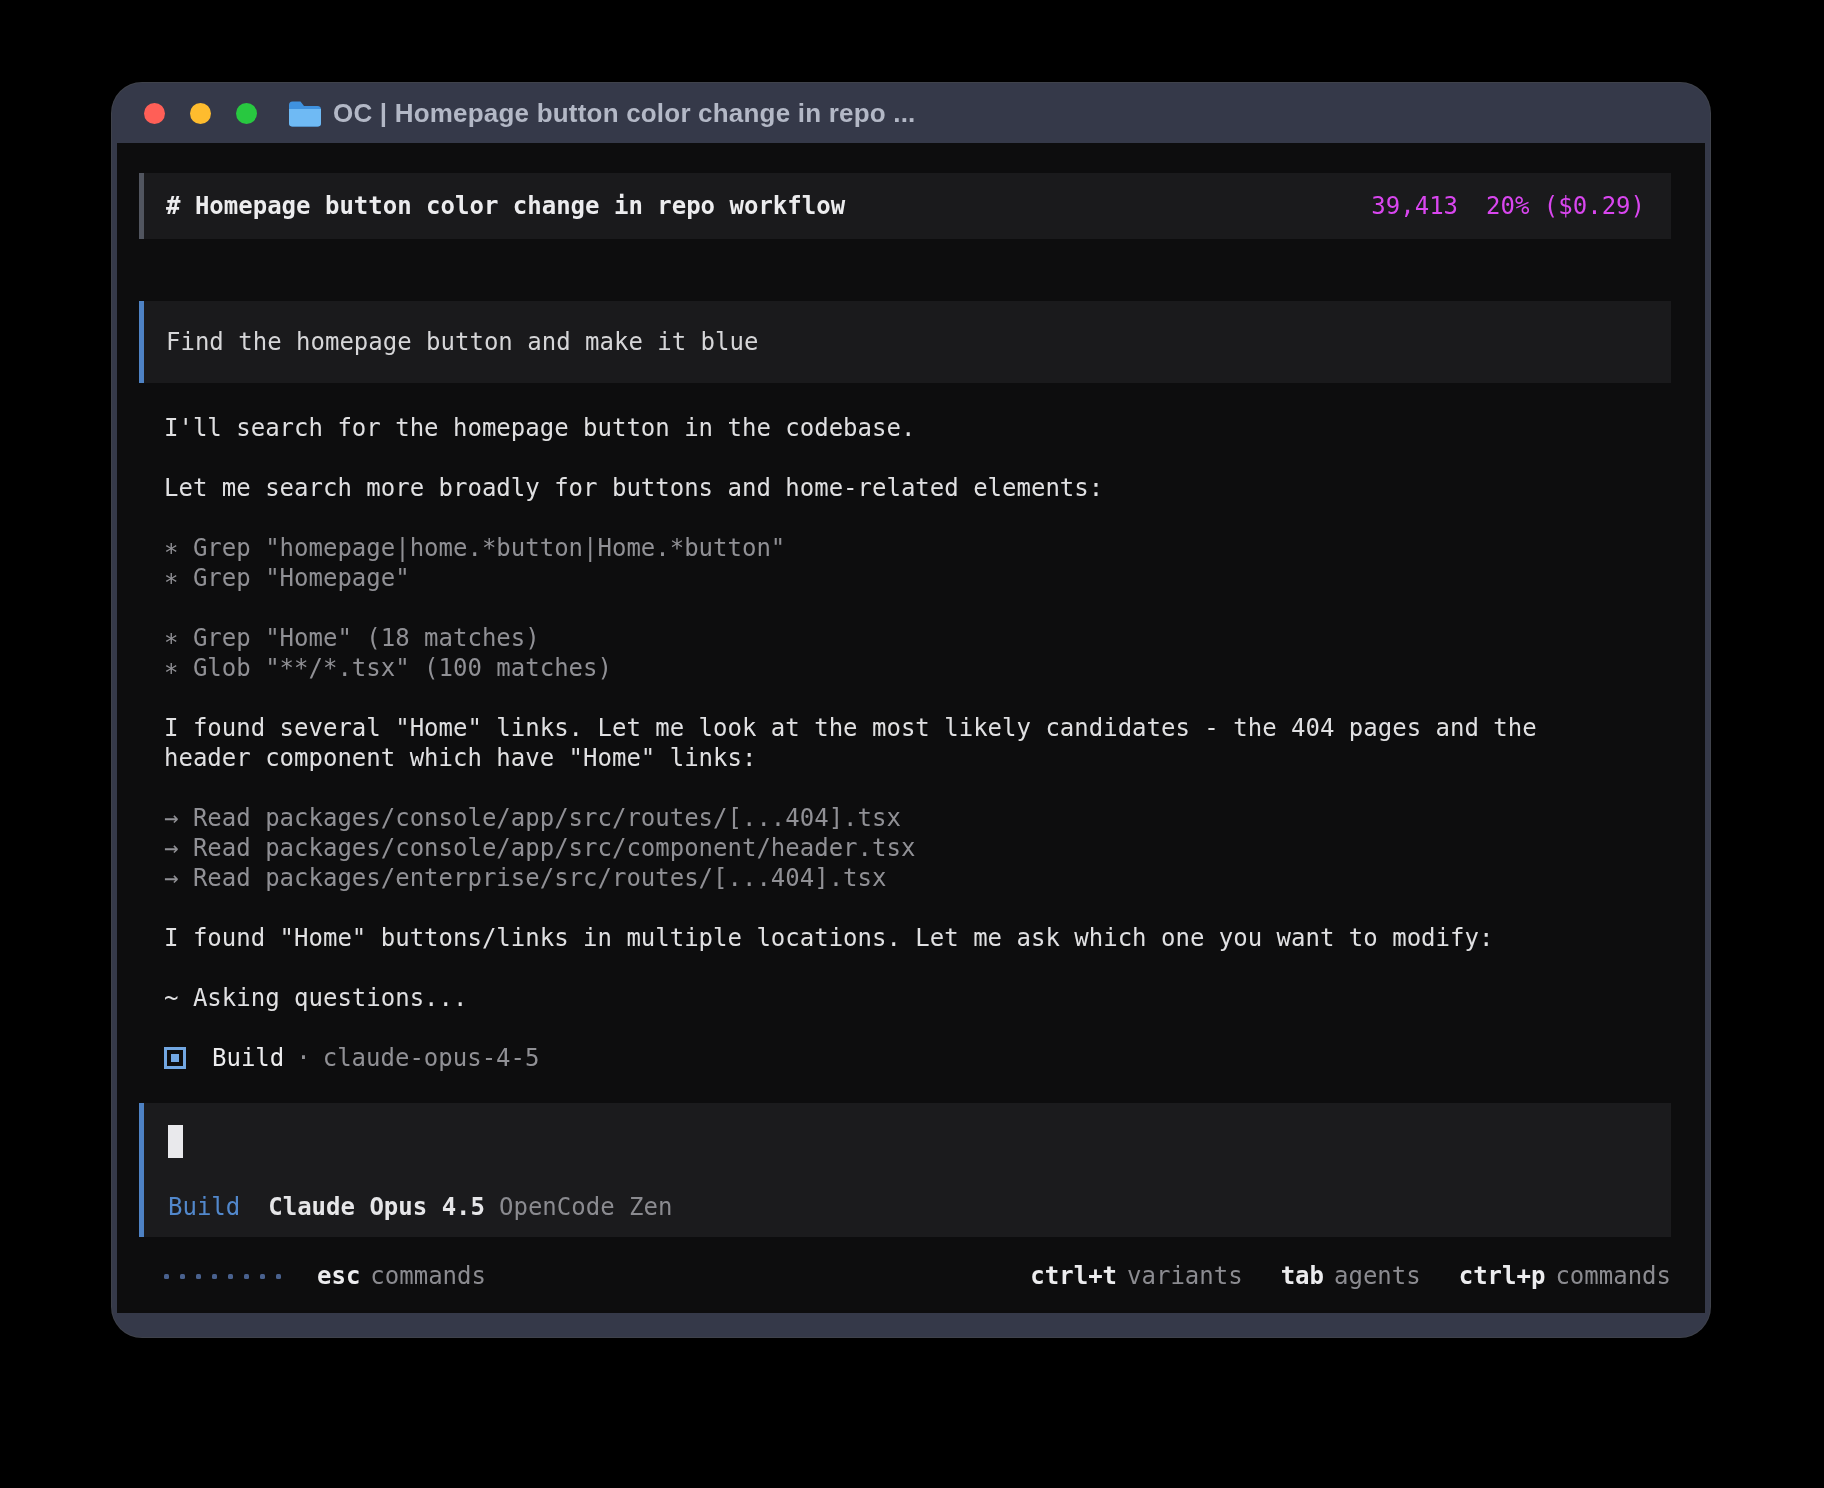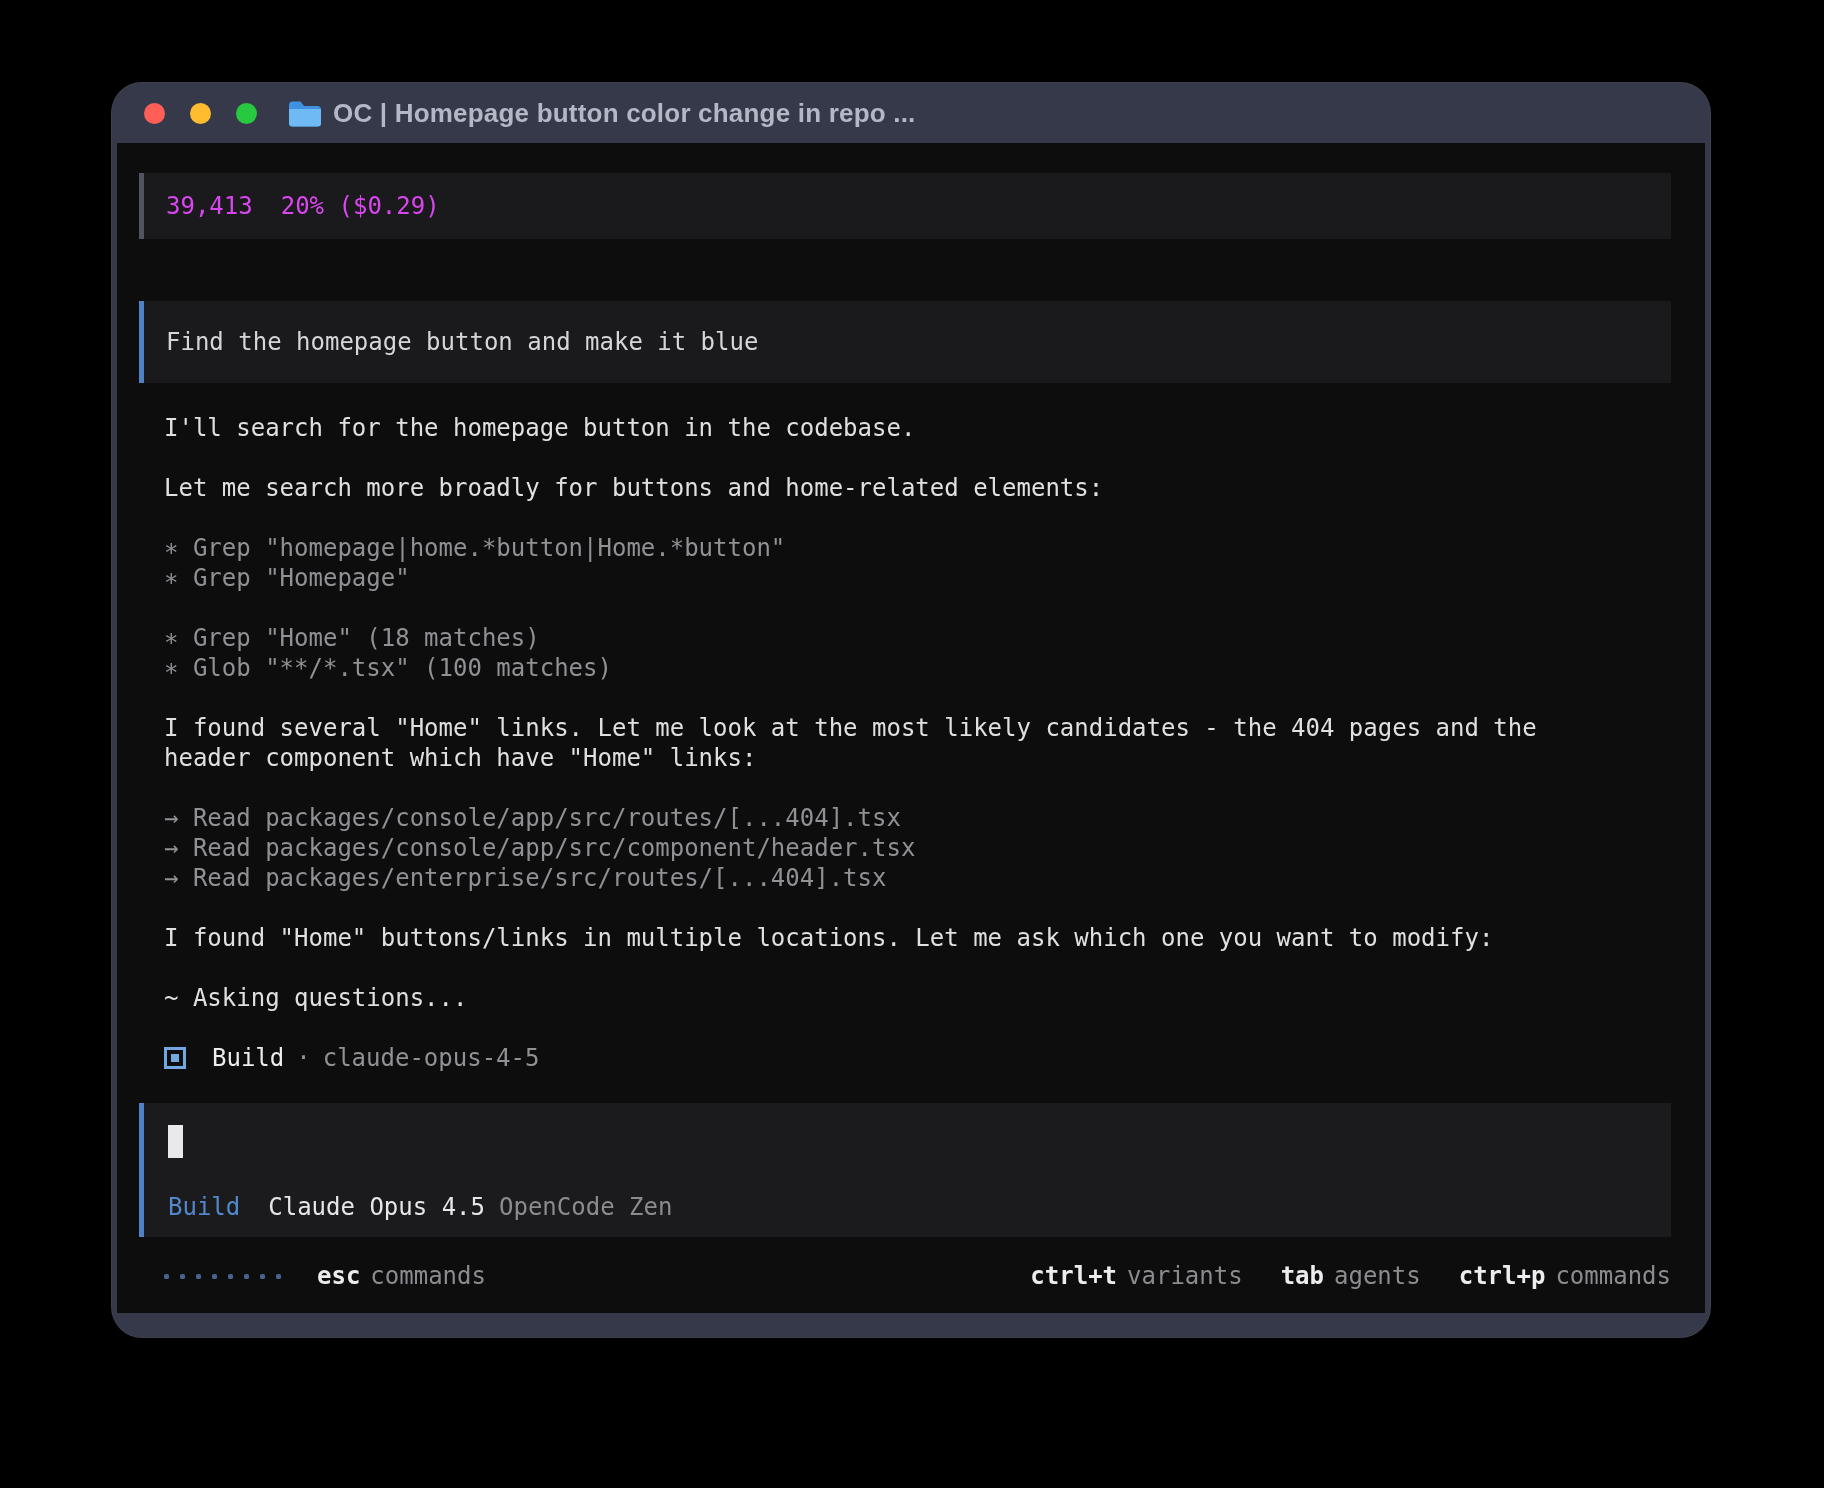--- a/index.html
+++ b/index.html
@@ -113,6 +113,7 @@
   <div class="terminal">
 
     <div class="session-header">
+      <span class="session-title"># Homepage button color change in repo workflow</span>
       <span class="session-stats">
         <span>39,413</span>
         <span>20% ($0.29)</span>

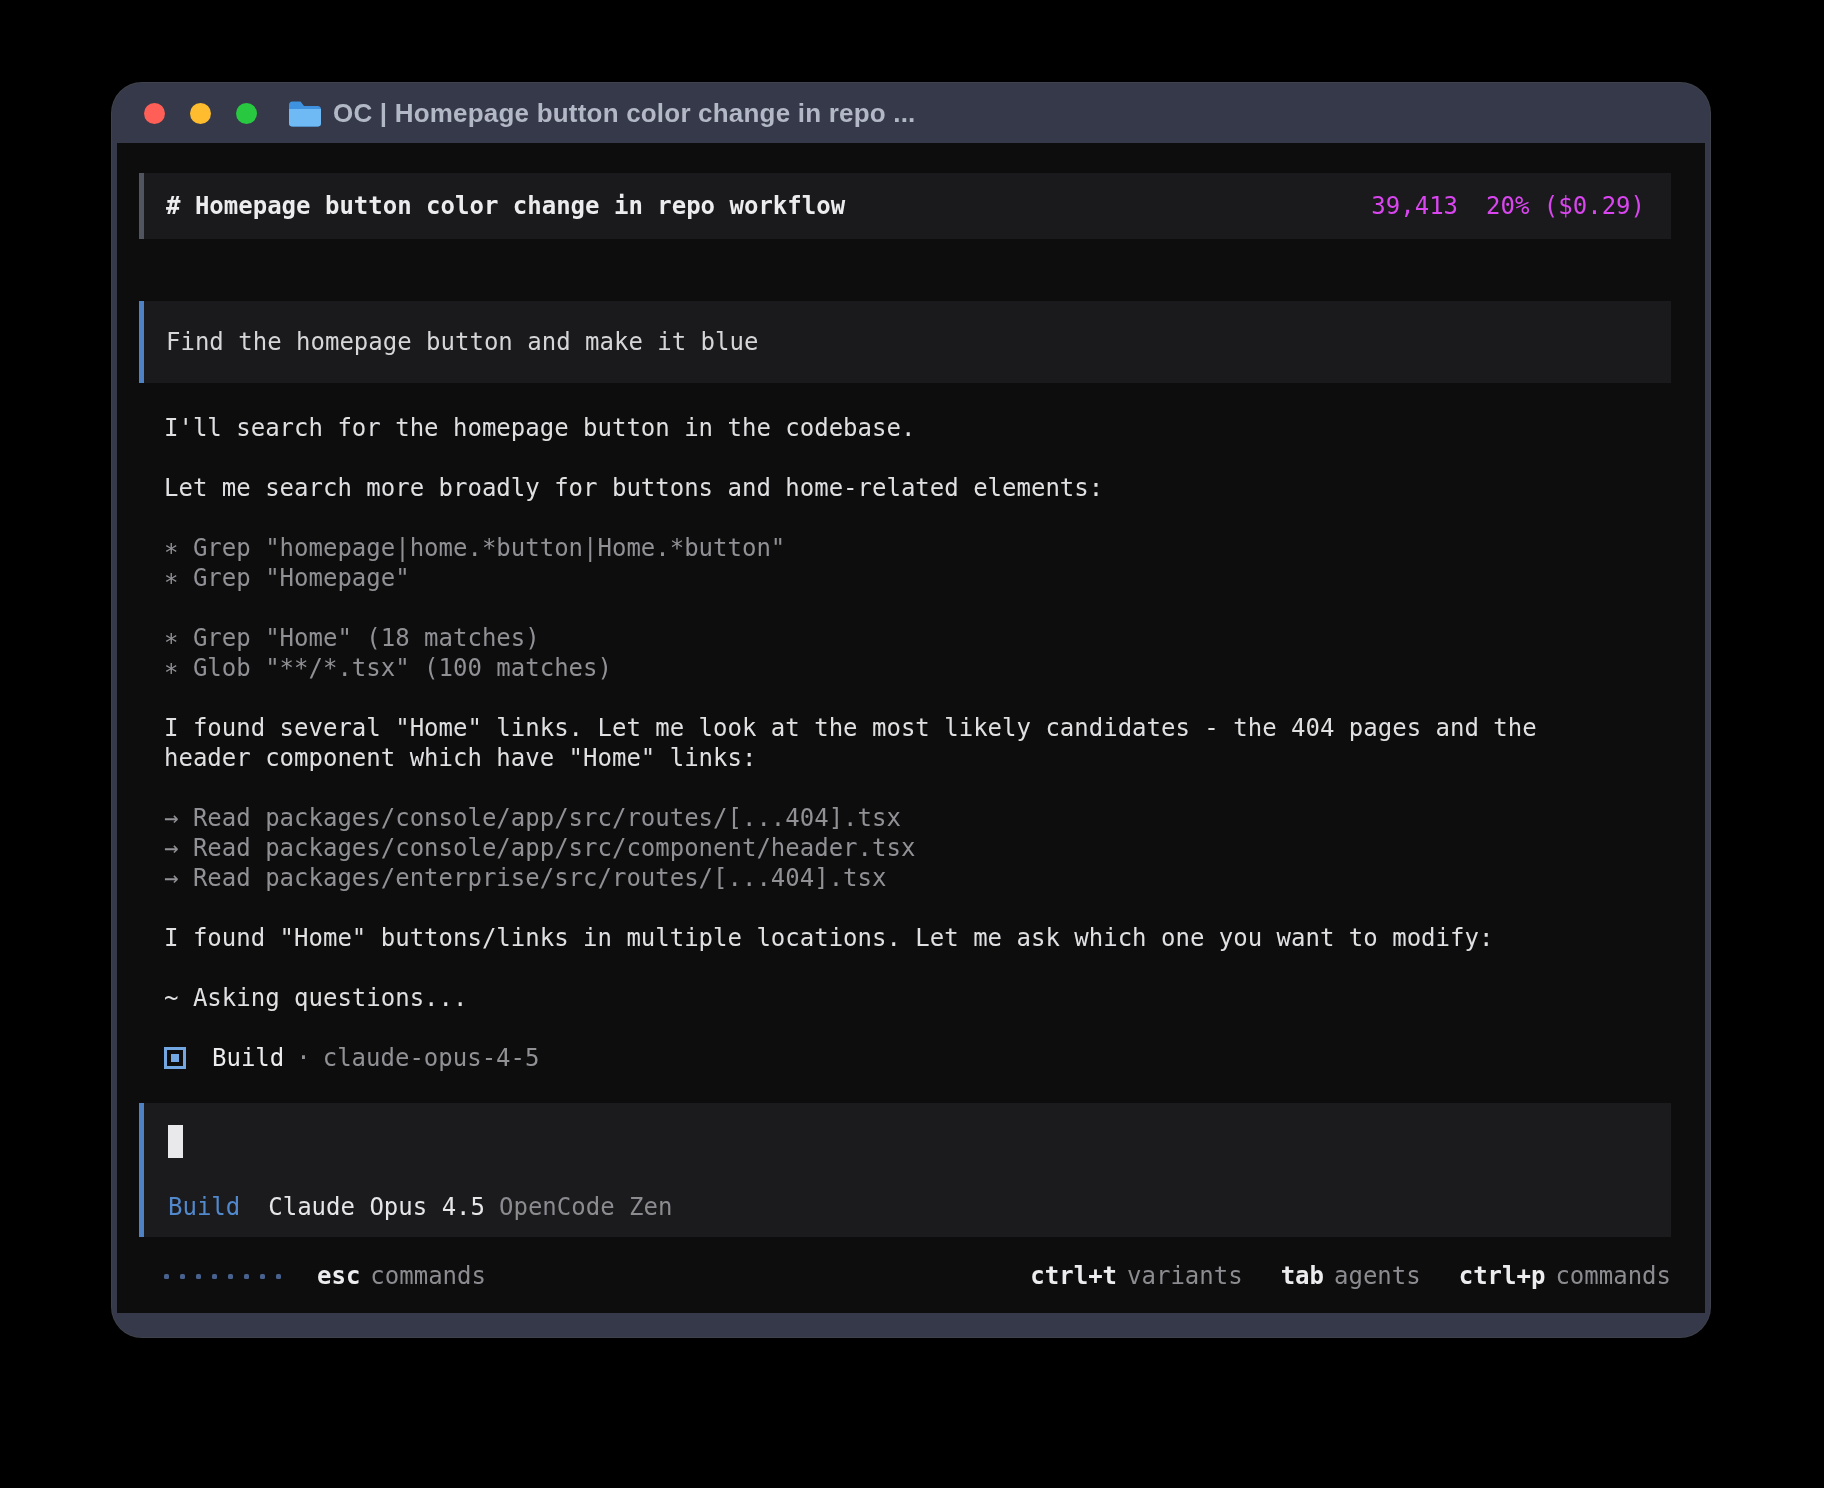--- a/index.html
+++ b/index.html
@@ -75,7 +75,7 @@
   .cursor { width: 15px; height: 33px; background: #e9e9ec; }
   .model-row { position: absolute; left: 24px; bottom: 16px; display: flex; align-items: center; white-space: pre; }
   .model-row .mode { color: #5288cc; }
-  .model-row .model { color: #e6e6e8; margin-left: 28px; }
+  .model-row .model { color: #e6e6e8; margin-left: 28px; font-weight: bold; }
   .model-row .provider { color: #8b8b90; margin-left: 14px; }
 
   .status-bar {

